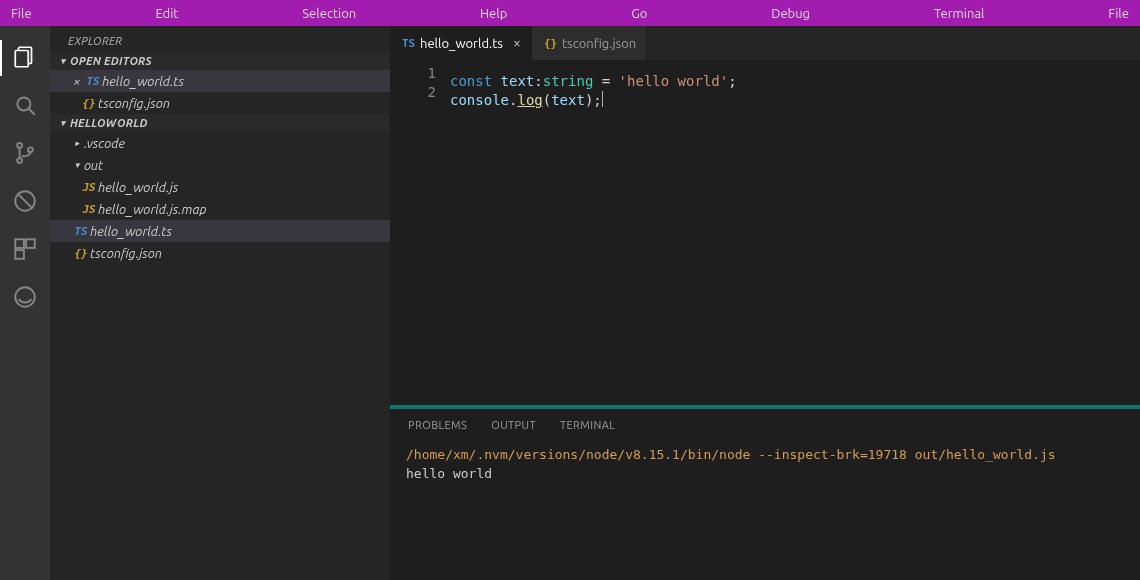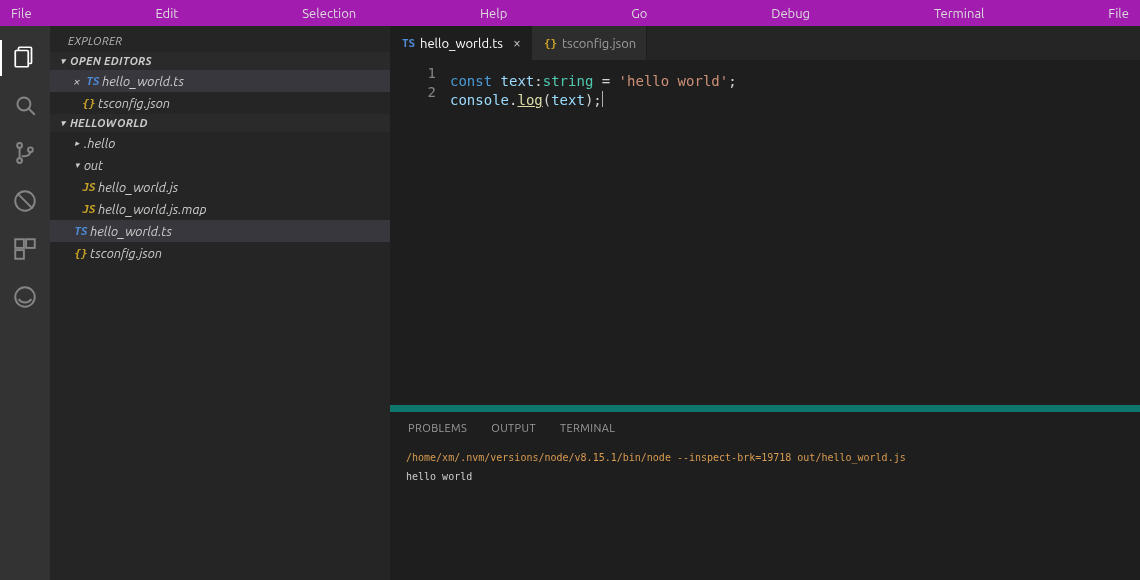--- a/index.html
+++ b/index.html
@@ -314,7 +314,7 @@
 
     <div class="tree-row indent-sm">
       <span class="twisty">▸</span>
-      <span class="tree-label">.hello</span>
+      <span class="tree-label">.vscode</span>
     </div>
     <div class="tree-row indent-sm">
       <span class="twisty">▾</span>

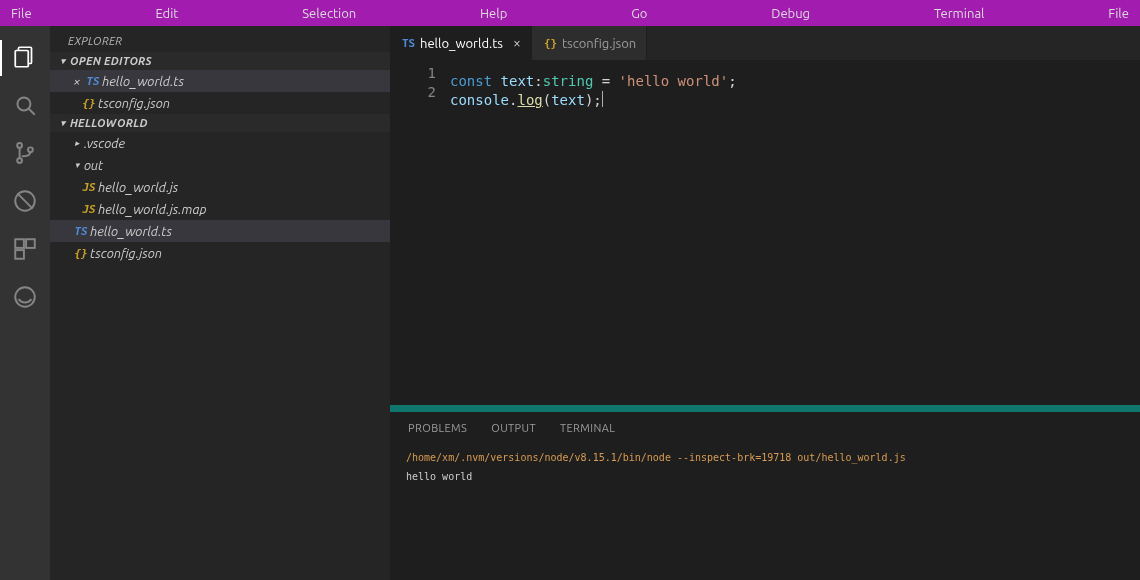--- a/index.html
+++ b/index.html
@@ -181,7 +181,7 @@
   
   .panel {
     height: 175px;
-    border-top: 7px solid #0f766e;
+    border-top: 4px solid #0f766e;
     display: flex;
     flex-direction: column;
     background: #1e1e1e;

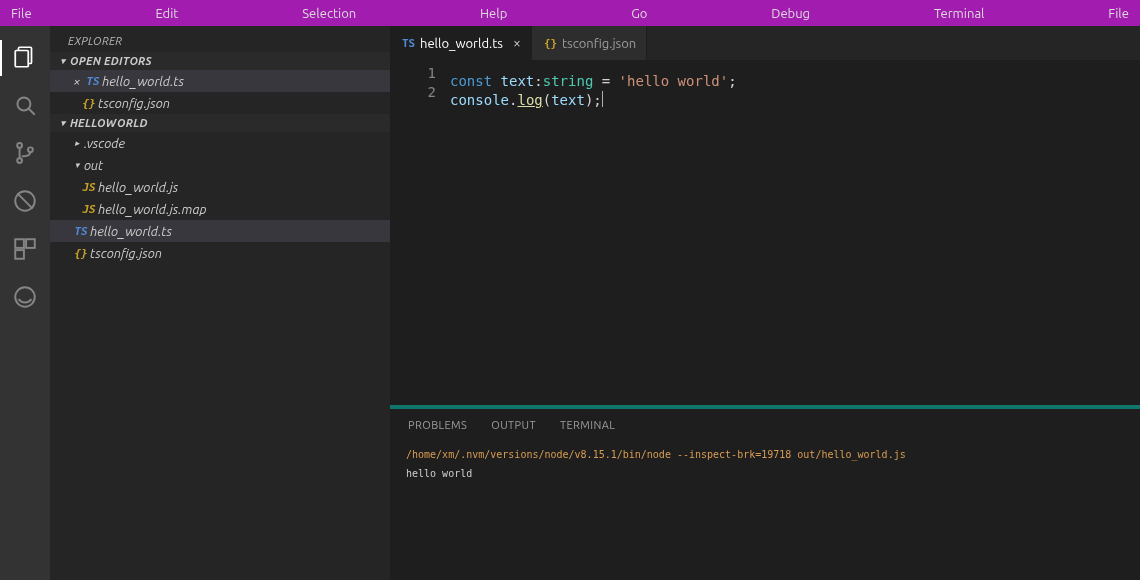--- a/index.html
+++ b/index.html
@@ -211,7 +211,7 @@
     flex: 1;
     padding: 4px 16px;
     font-family: "Menlo","Consolas","DejaVu Sans Mono",monospace;
-    font-size: 10px;
+    font-size: 13px;
     line-height: 19px;
     color: #cccccc;
     overflow: hidden;

